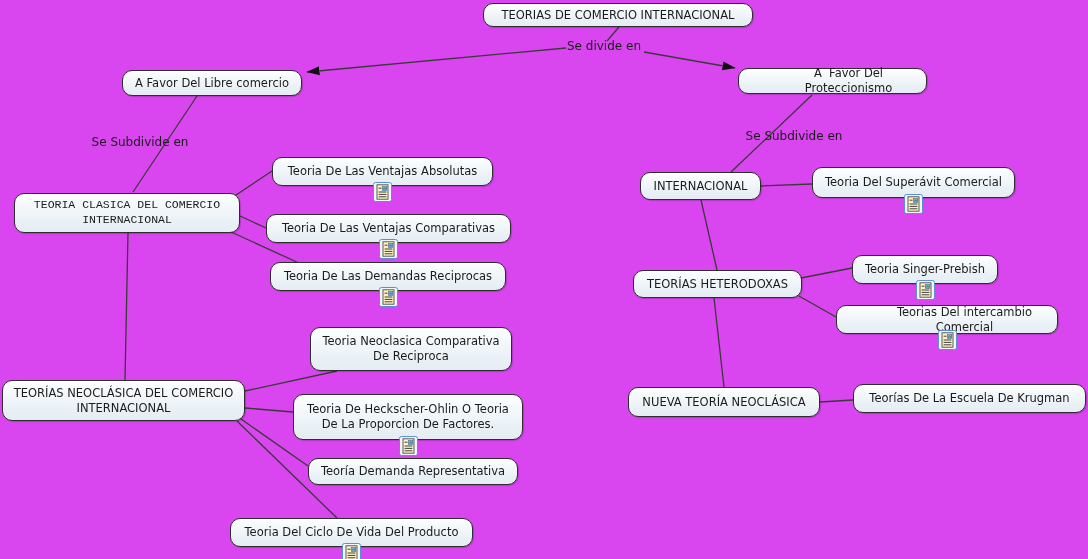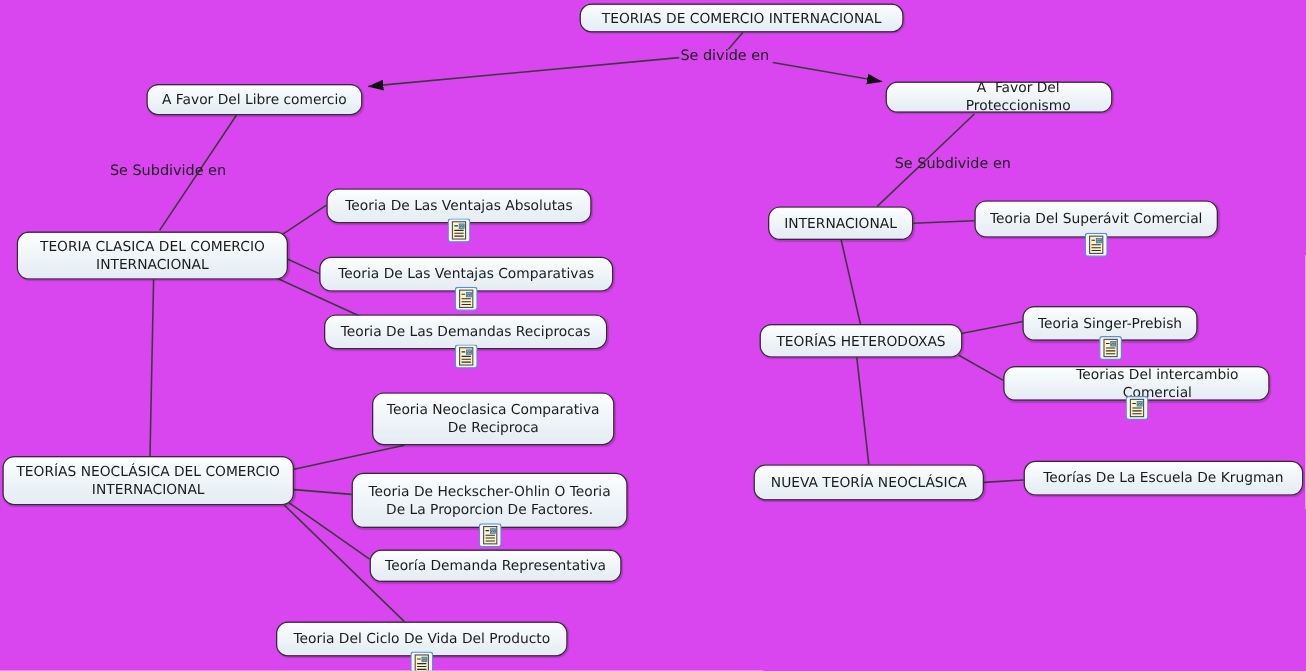--- a/index.html
+++ b/index.html
@@ -74,7 +74,7 @@
       <div class="node" style="left: 483px; top: 3px; width: 270px; height: 24px;"><span>TEORIAS DE COMERCIO INTERNACIONAL</span></div>
       <div class="node" style="left: 122px; top: 70px; width: 180px; height: 26px;"><span>A Favor Del Libre comercio</span></div>
       <div class="node" style="left: 738px; top: 68px; width: 189px; height: 26px; padding-left: 32px;"><span>A  Favor Del Proteccionismo</span></div>
-      <div class="node" style="left: 14px; top: 193px; width: 226px; height: 40px;"><span>TEORIA CLASICA DEL COMERCIO
+      <div class="node" style="left: 14px; top: 193px; width: 226px; height: 40px; font-family: Liberation Mono, monospace;"><span>TEORIA CLASICA DEL COMERCIO
 INTERNACIONAL</span></div>
       <div class="node" style="left: 272px; top: 157px; width: 221px; height: 29px;"><span>Teoria De Las Ventajas Absolutas</span></div>
       <div class="res-icon" style="left: 373px; top: 182px;"><svg width="19" height="20" viewBox="0 0 19 20">

